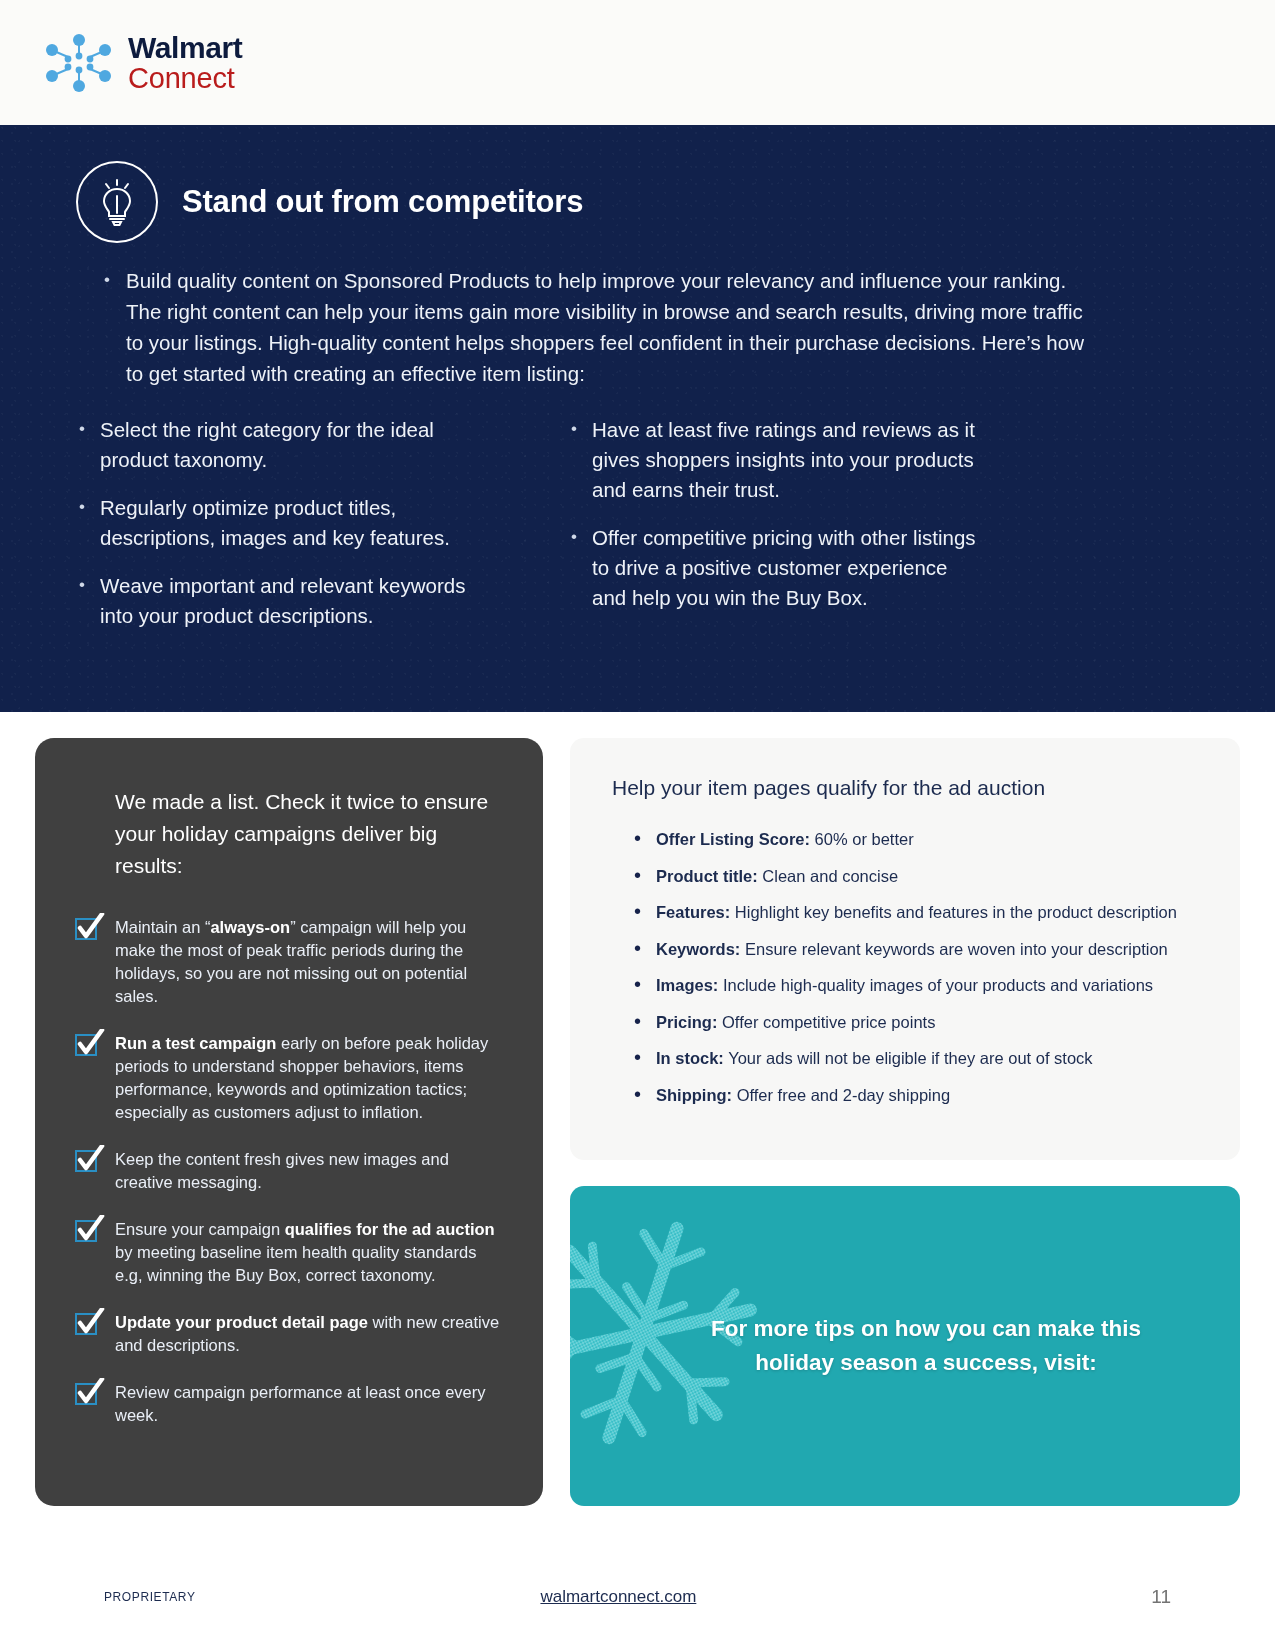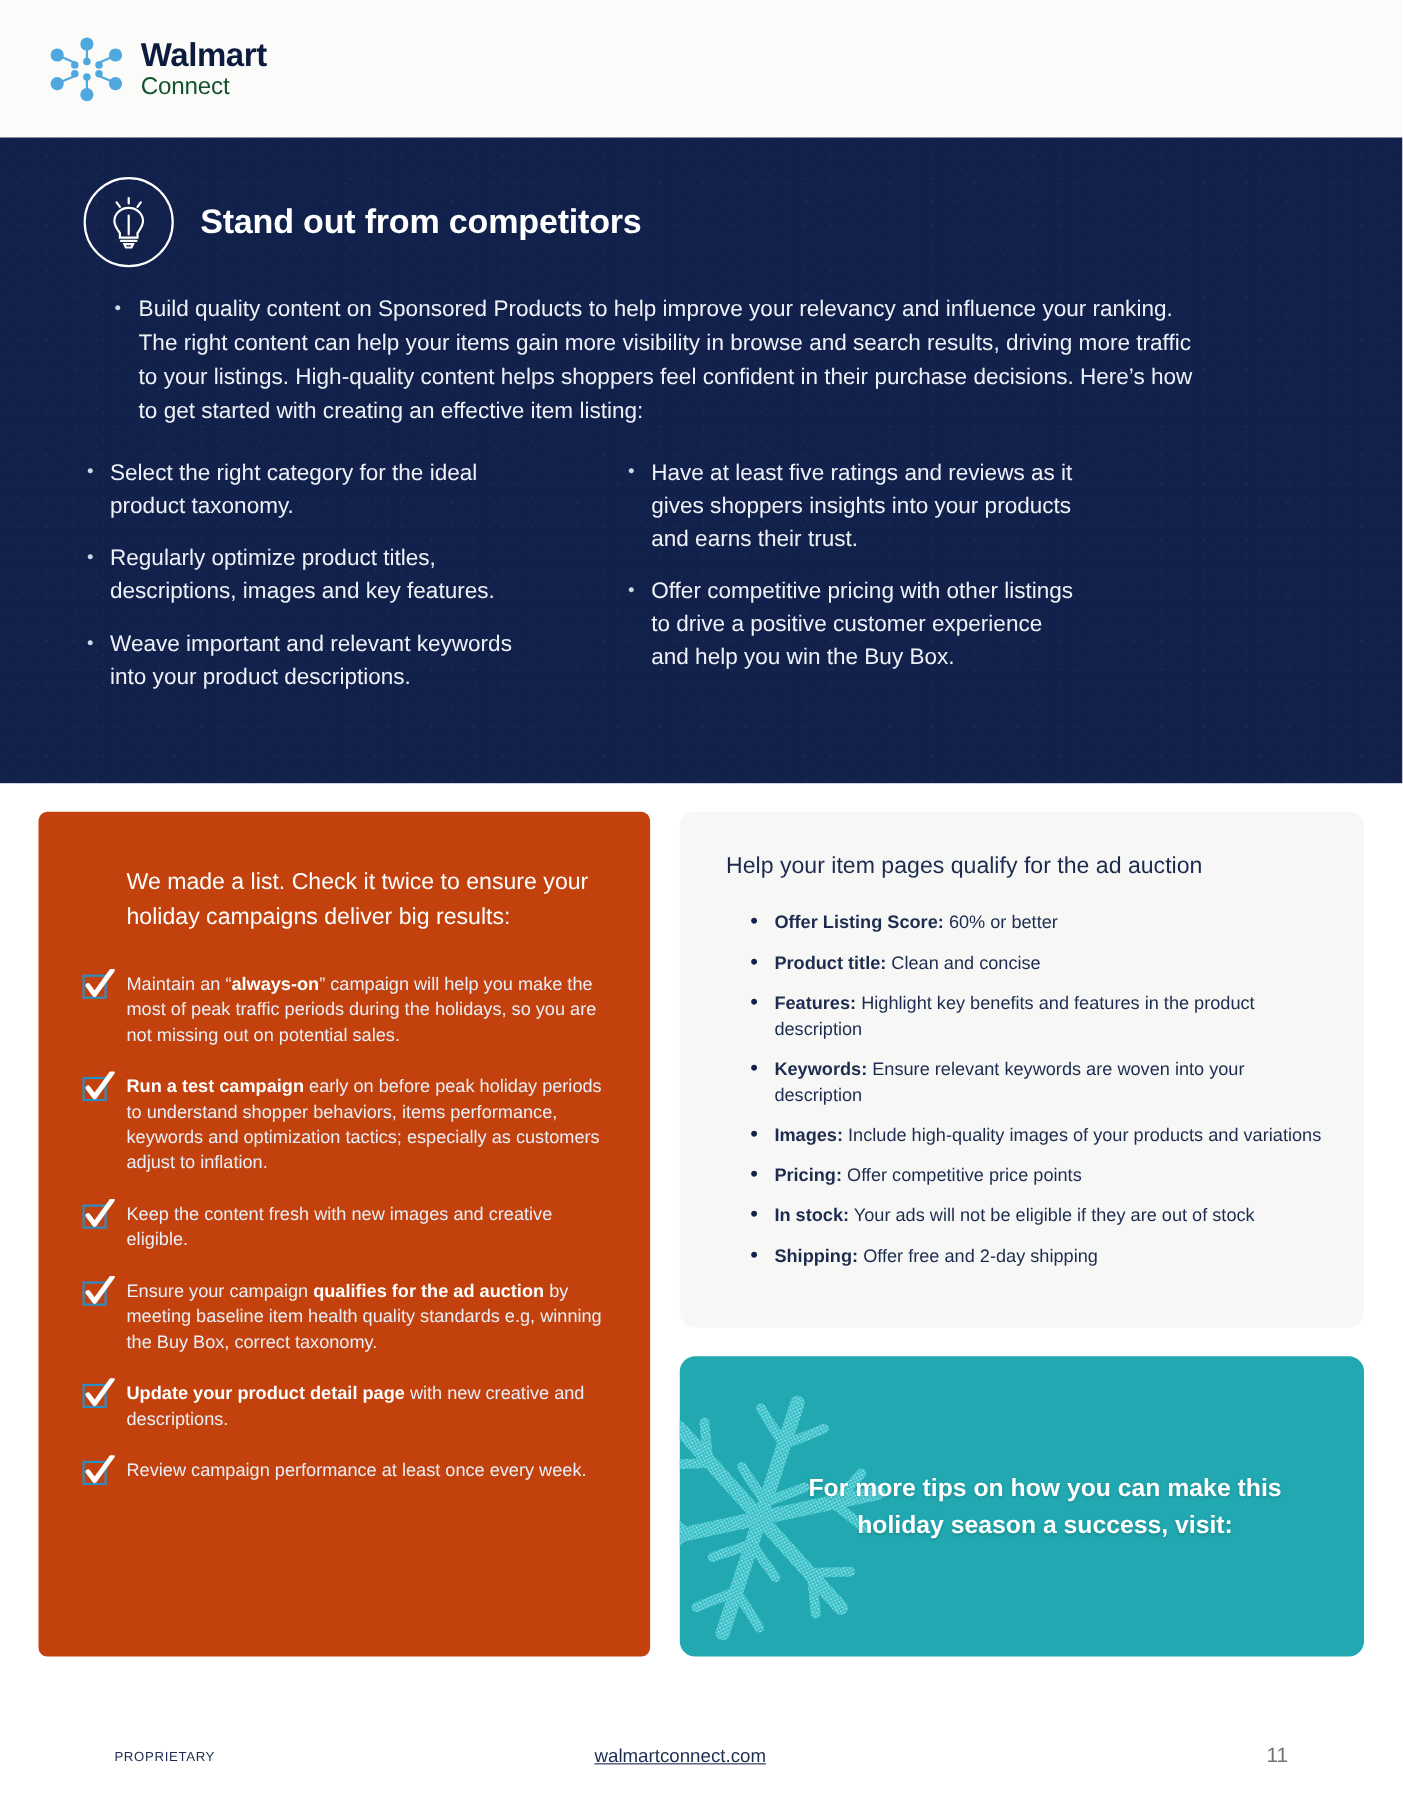--- a/index.html
+++ b/index.html
@@ -34,8 +34,8 @@
     display: block;
   }
   .logo-connect {
-    font-size: 22px;
-    color: #14532d;
+    font-size: 29px;
+    color: #b91c1c;
     letter-spacing: -0.2px;
     display: block;
     margin-top: 1px;

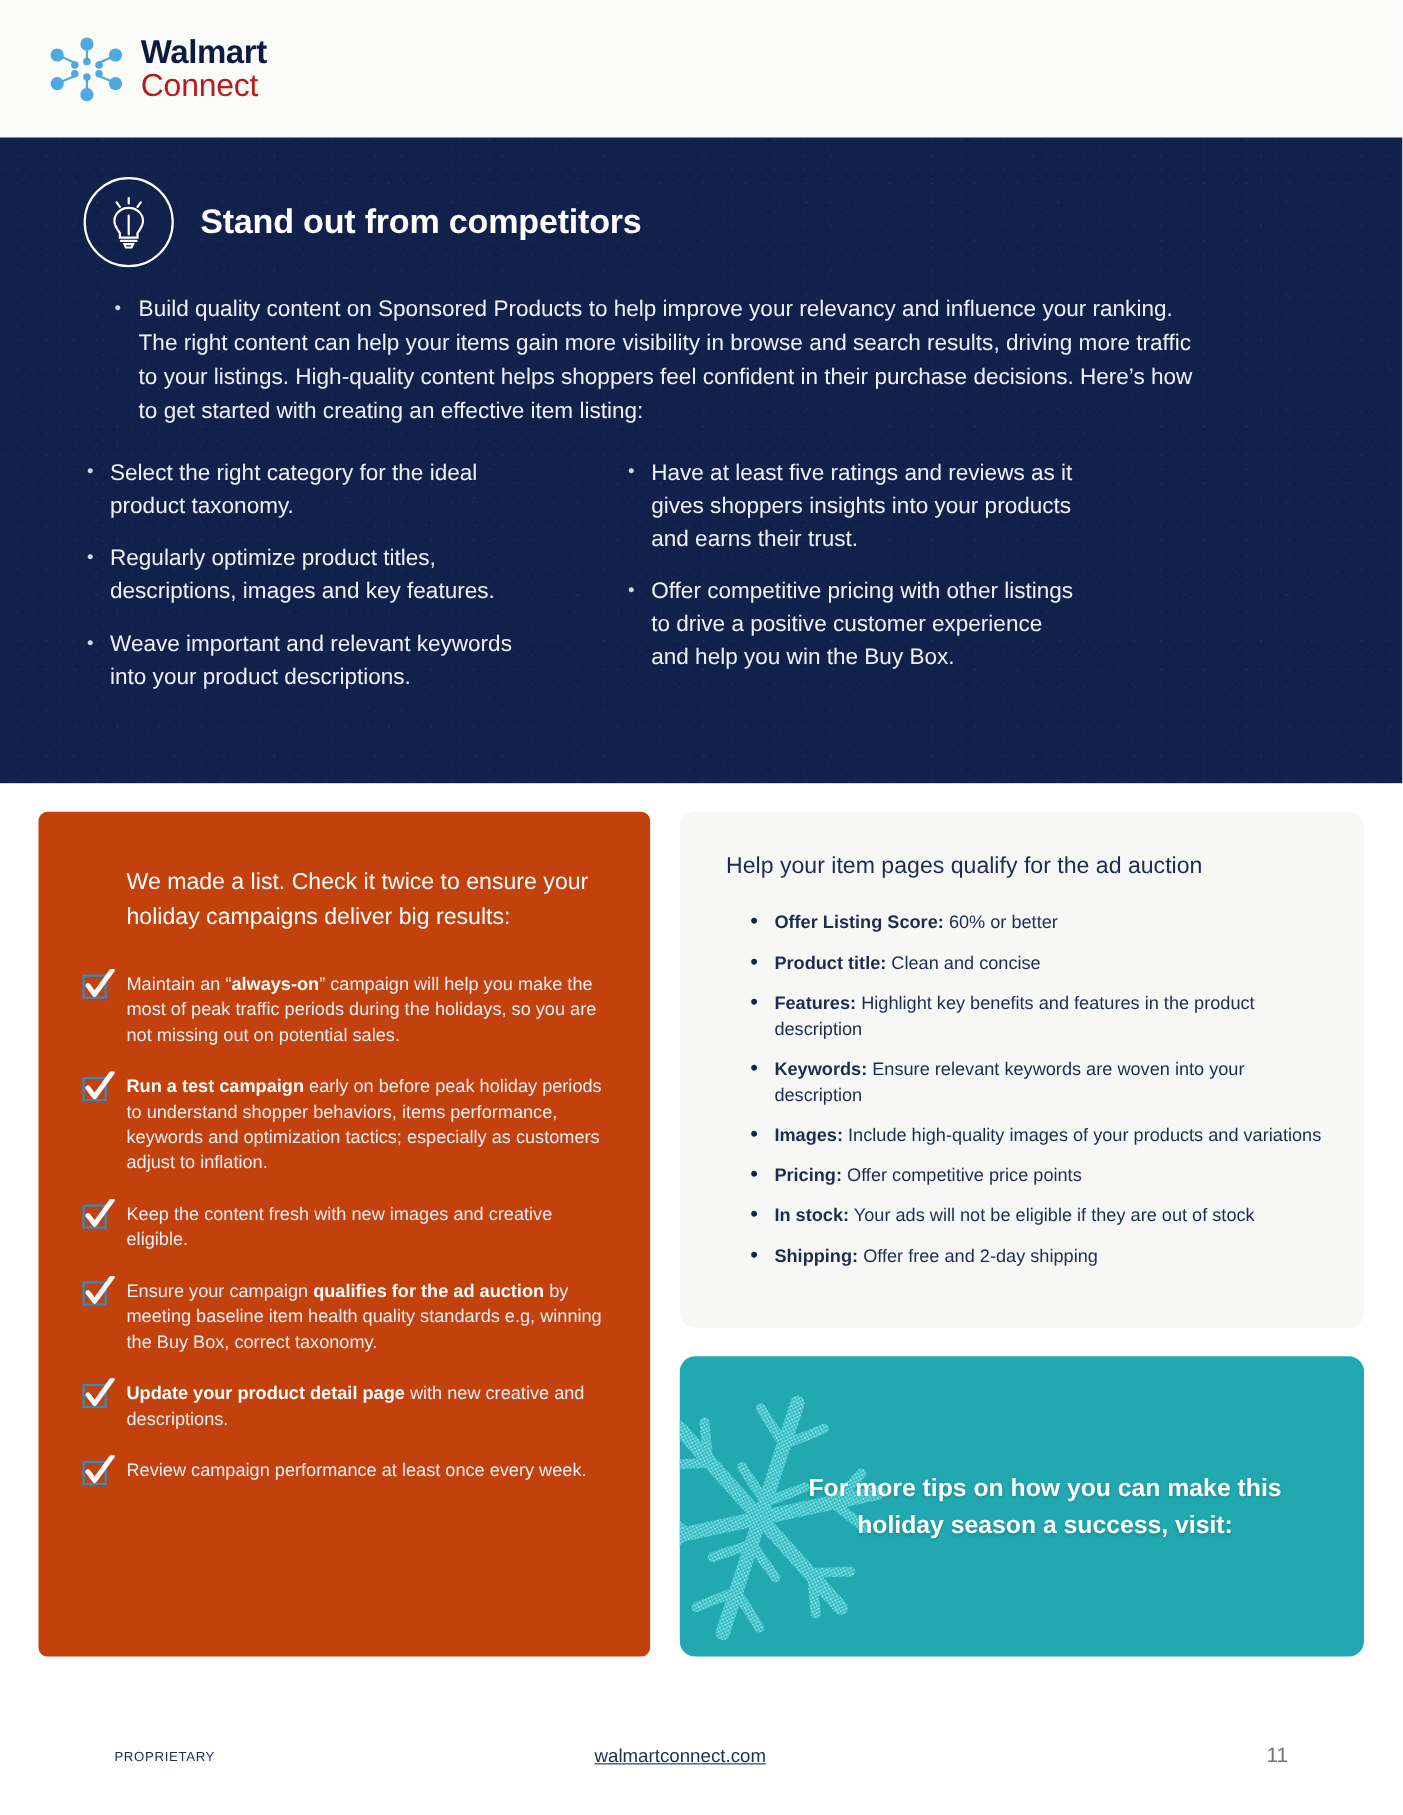--- a/index.html
+++ b/index.html
@@ -133,10 +133,10 @@
 
   
   .checklist-card {
-    width: 556px;
+    width: 508px;
     flex: none;
-    background: #c2410c;
-    border-radius: 8px;
+    background: #404040;
+    border-radius: 19px;
     padding: 48px 36px 46px 40px;
     box-sizing: border-box;
     min-height: 768px;

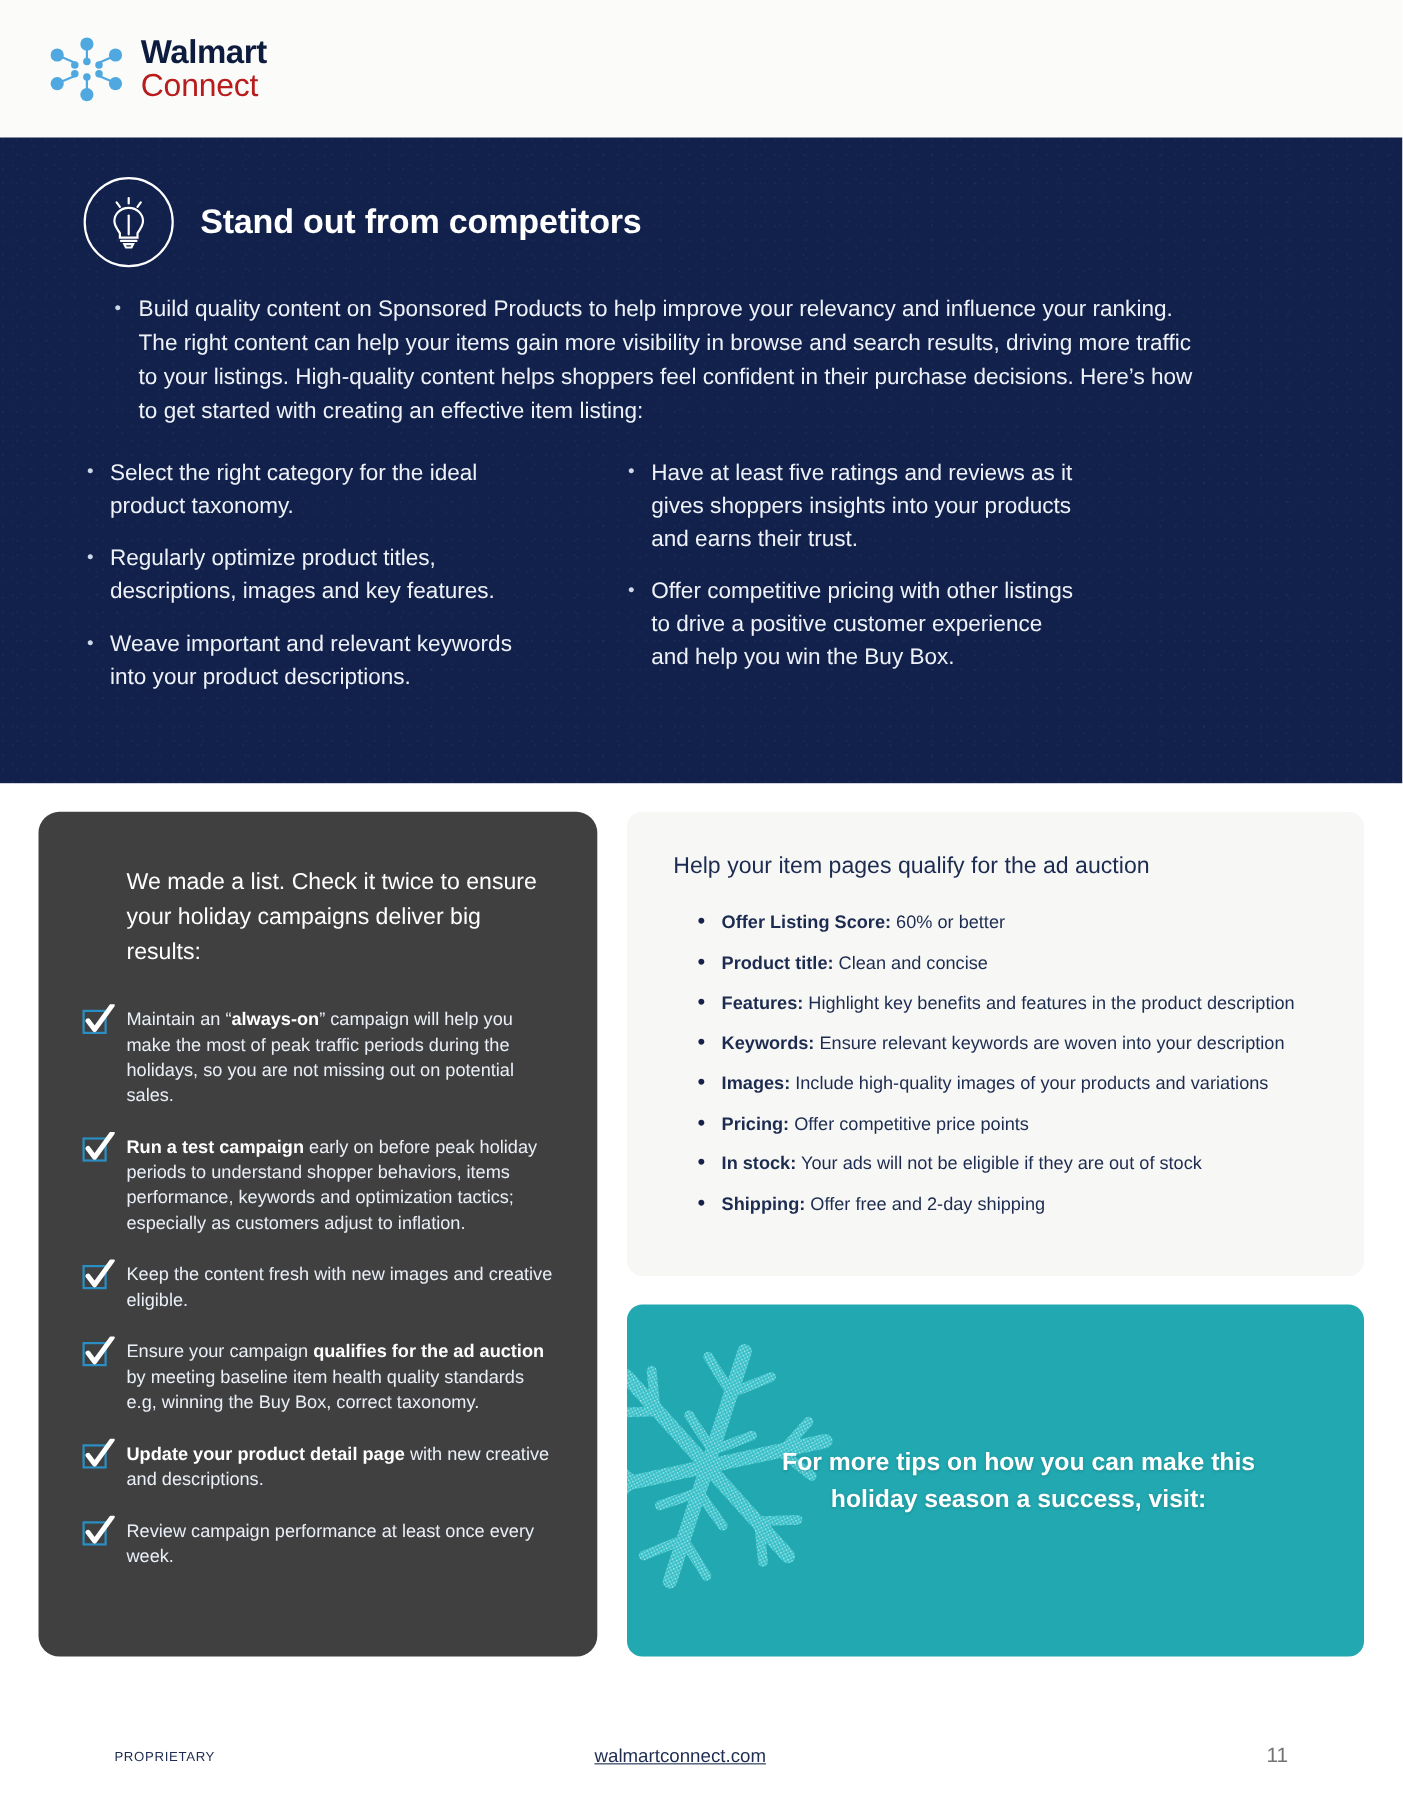--- a/index.html
+++ b/index.html
@@ -377,7 +377,7 @@
               <path d="M5 15 L11 23 L27 1" fill="none" stroke="#ffffff" stroke-width="4.5" stroke-linecap="round" stroke-linejoin="round"></path>
             </svg>
           </span>
-          <span class="check-text">Keep the content fresh with new images and creative eligible.</span>
+          <span class="check-text">Keep the content fresh gives new images and creative messaging.</span>
         </li>
         <li class="check-item">
           <span class="check-box">

